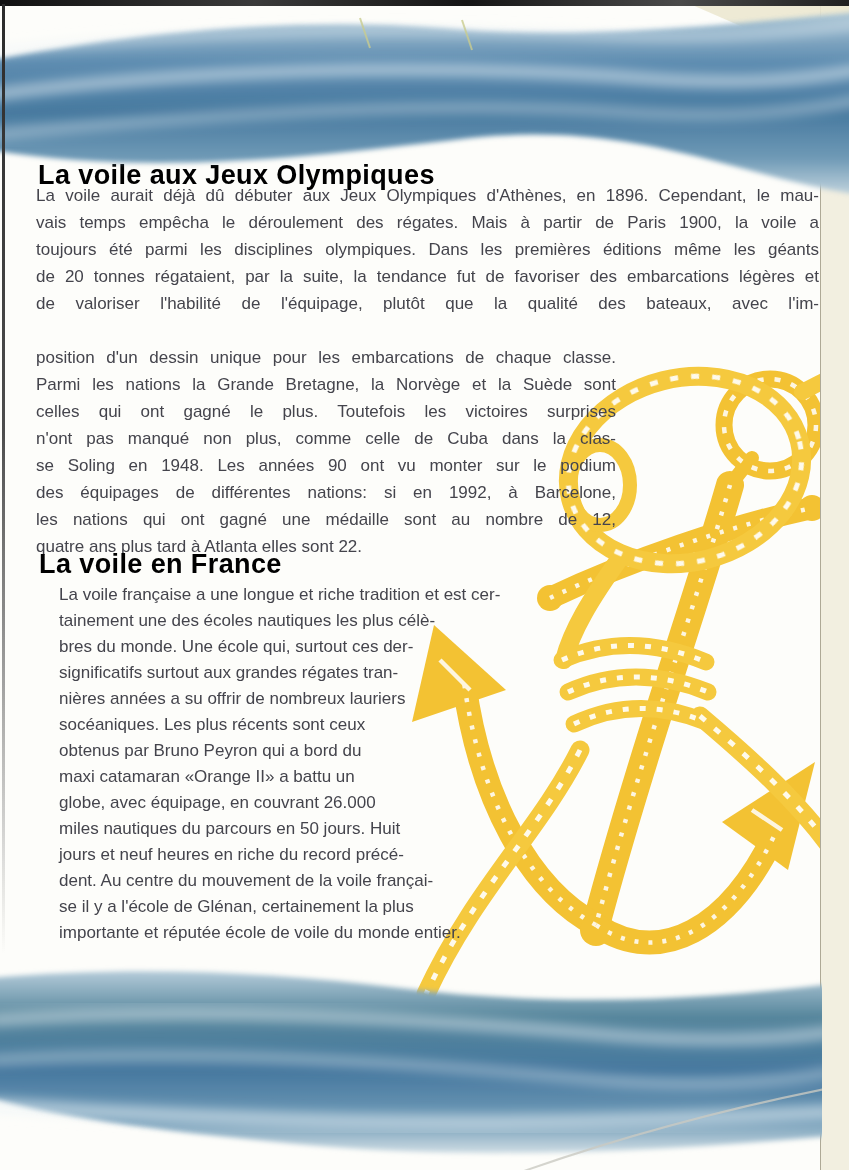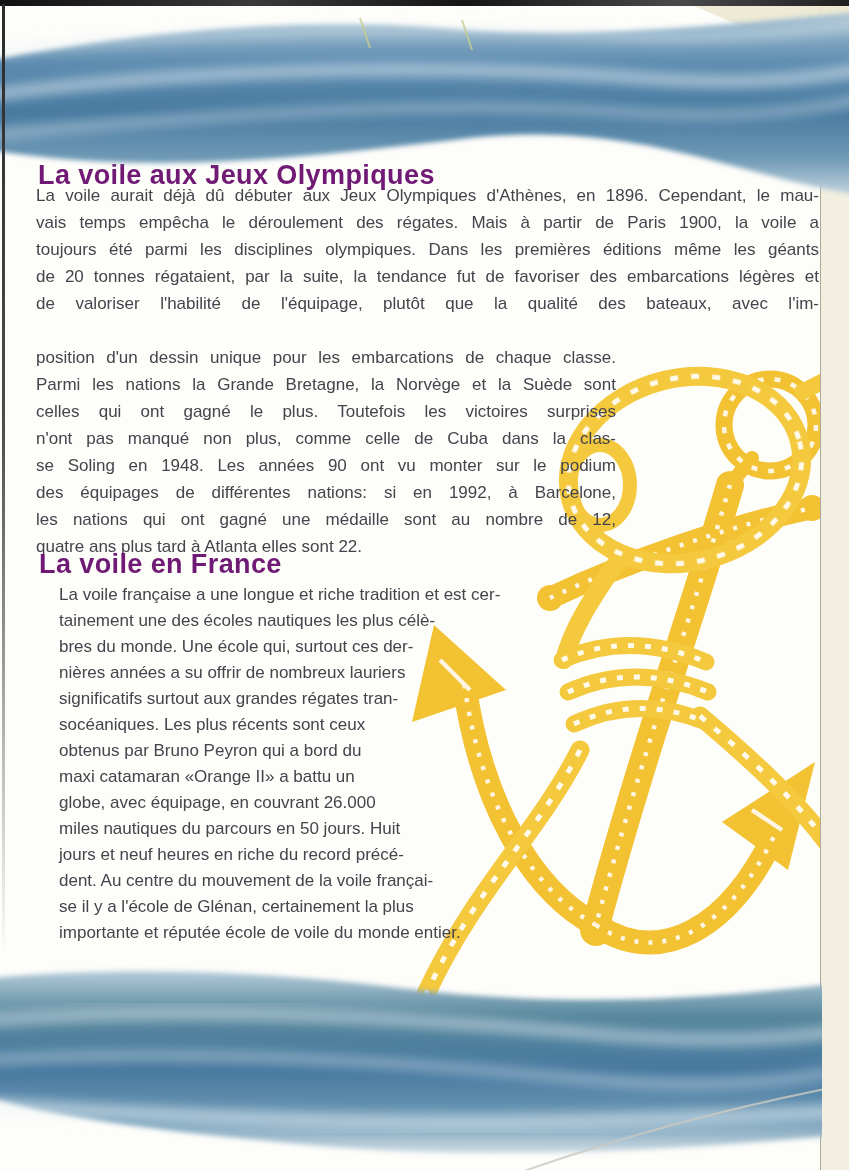--- a/index.html
+++ b/index.html
@@ -25,7 +25,7 @@
   #anchor{position:absolute;left:400px;top:330px;z-index:1;pointer-events:none;}
   
   .tblock{position:absolute;z-index:2;}
-  h2.title{margin:0;font-size:27px;font-weight:bold;color:#701a75;letter-spacing:.4px;}
+  h2.title{margin:0;font-size:27px;font-weight:bold;color:#000000;letter-spacing:.4px;}
   .body-lines{font-size:17px;line-height:27px;}
   .body-lines .ln{white-space:pre;}
   .jall .ln,.jbutlast .ln{white-space:normal;text-align:justify;text-align-last:justify;text-justify:inter-word;}

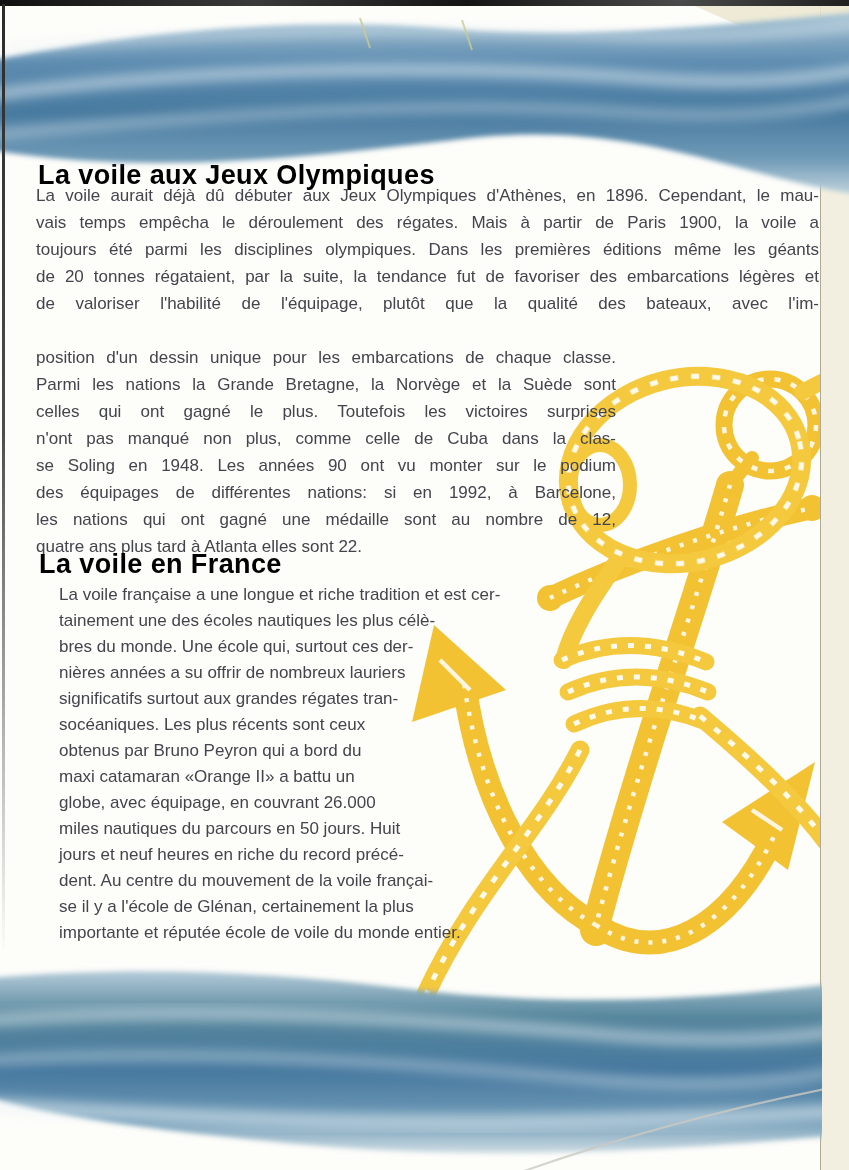--- a/index.html
+++ b/index.html
@@ -187,8 +187,8 @@
       <div class="ln">La voile française a une longue et riche tradition et est cer-</div>
       <div class="ln">tainement une des écoles nautiques les plus célè-</div>
       <div class="ln">bres du monde. Une école qui, surtout ces der-</div>
+      <div class="ln">significatifs surtout aux grandes régates tran-</div>
       <div class="ln">nières années a su offrir de nombreux lauriers</div>
-      <div class="ln">significatifs surtout aux grandes régates tran-</div>
       <div class="ln">socéaniques. Les plus récents sont ceux</div>
       <div class="ln">obtenus par Bruno Peyron qui a bord du</div>
       <div class="ln">maxi catamaran «Orange II» a battu un</div>

